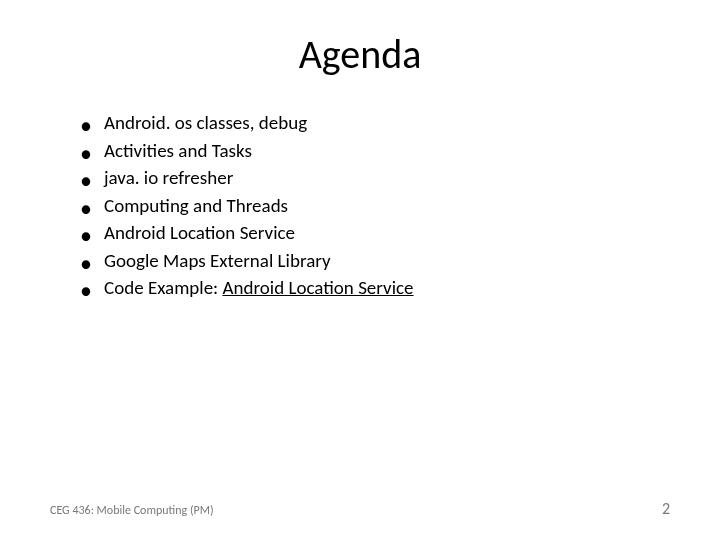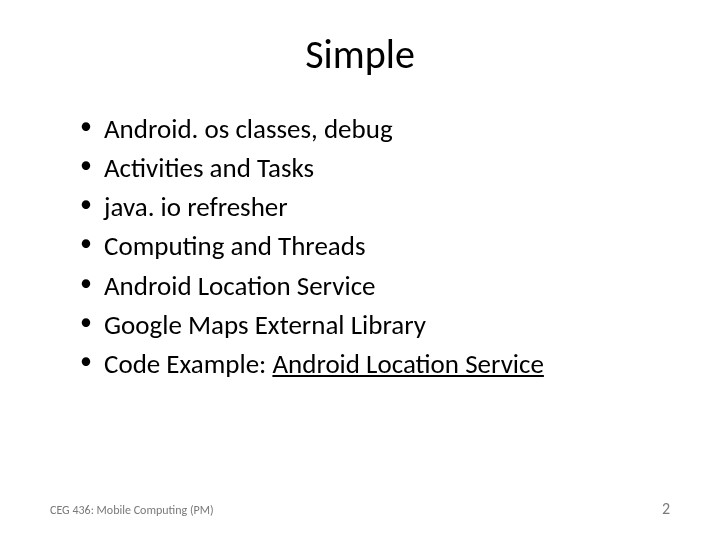--- a/index.html
+++ b/index.html
@@ -73,7 +73,7 @@
 <body>
 
 <div class="slide">
-  <h1 class="title">Simple</h1>
+  <h1 class="title">Agenda</h1>
   <div class="content">
     <ul>
       <li><span>Android. os classes, debug</span><span class="link"></span></li>

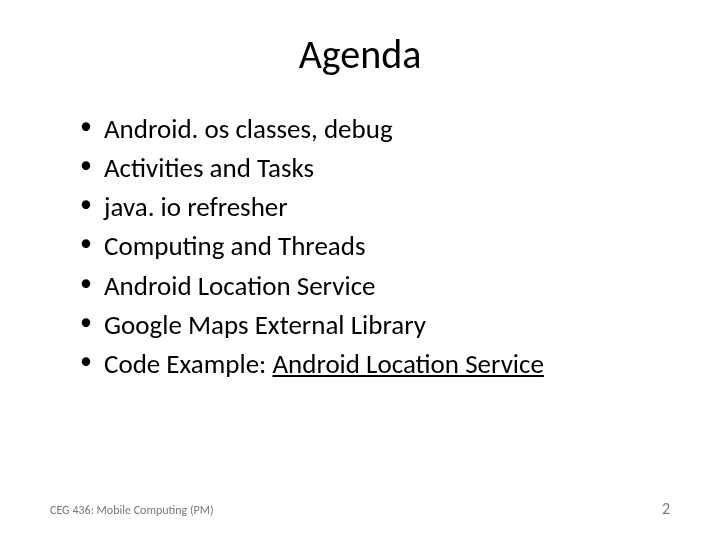--- a/index.html
+++ b/index.html
@@ -32,7 +32,7 @@
       list-style: none;
     }
     li {
-      font-size: 27px;
+      font-size: 19px;
       line-height: 1.45;
       color: #000000;
       position: relative;

